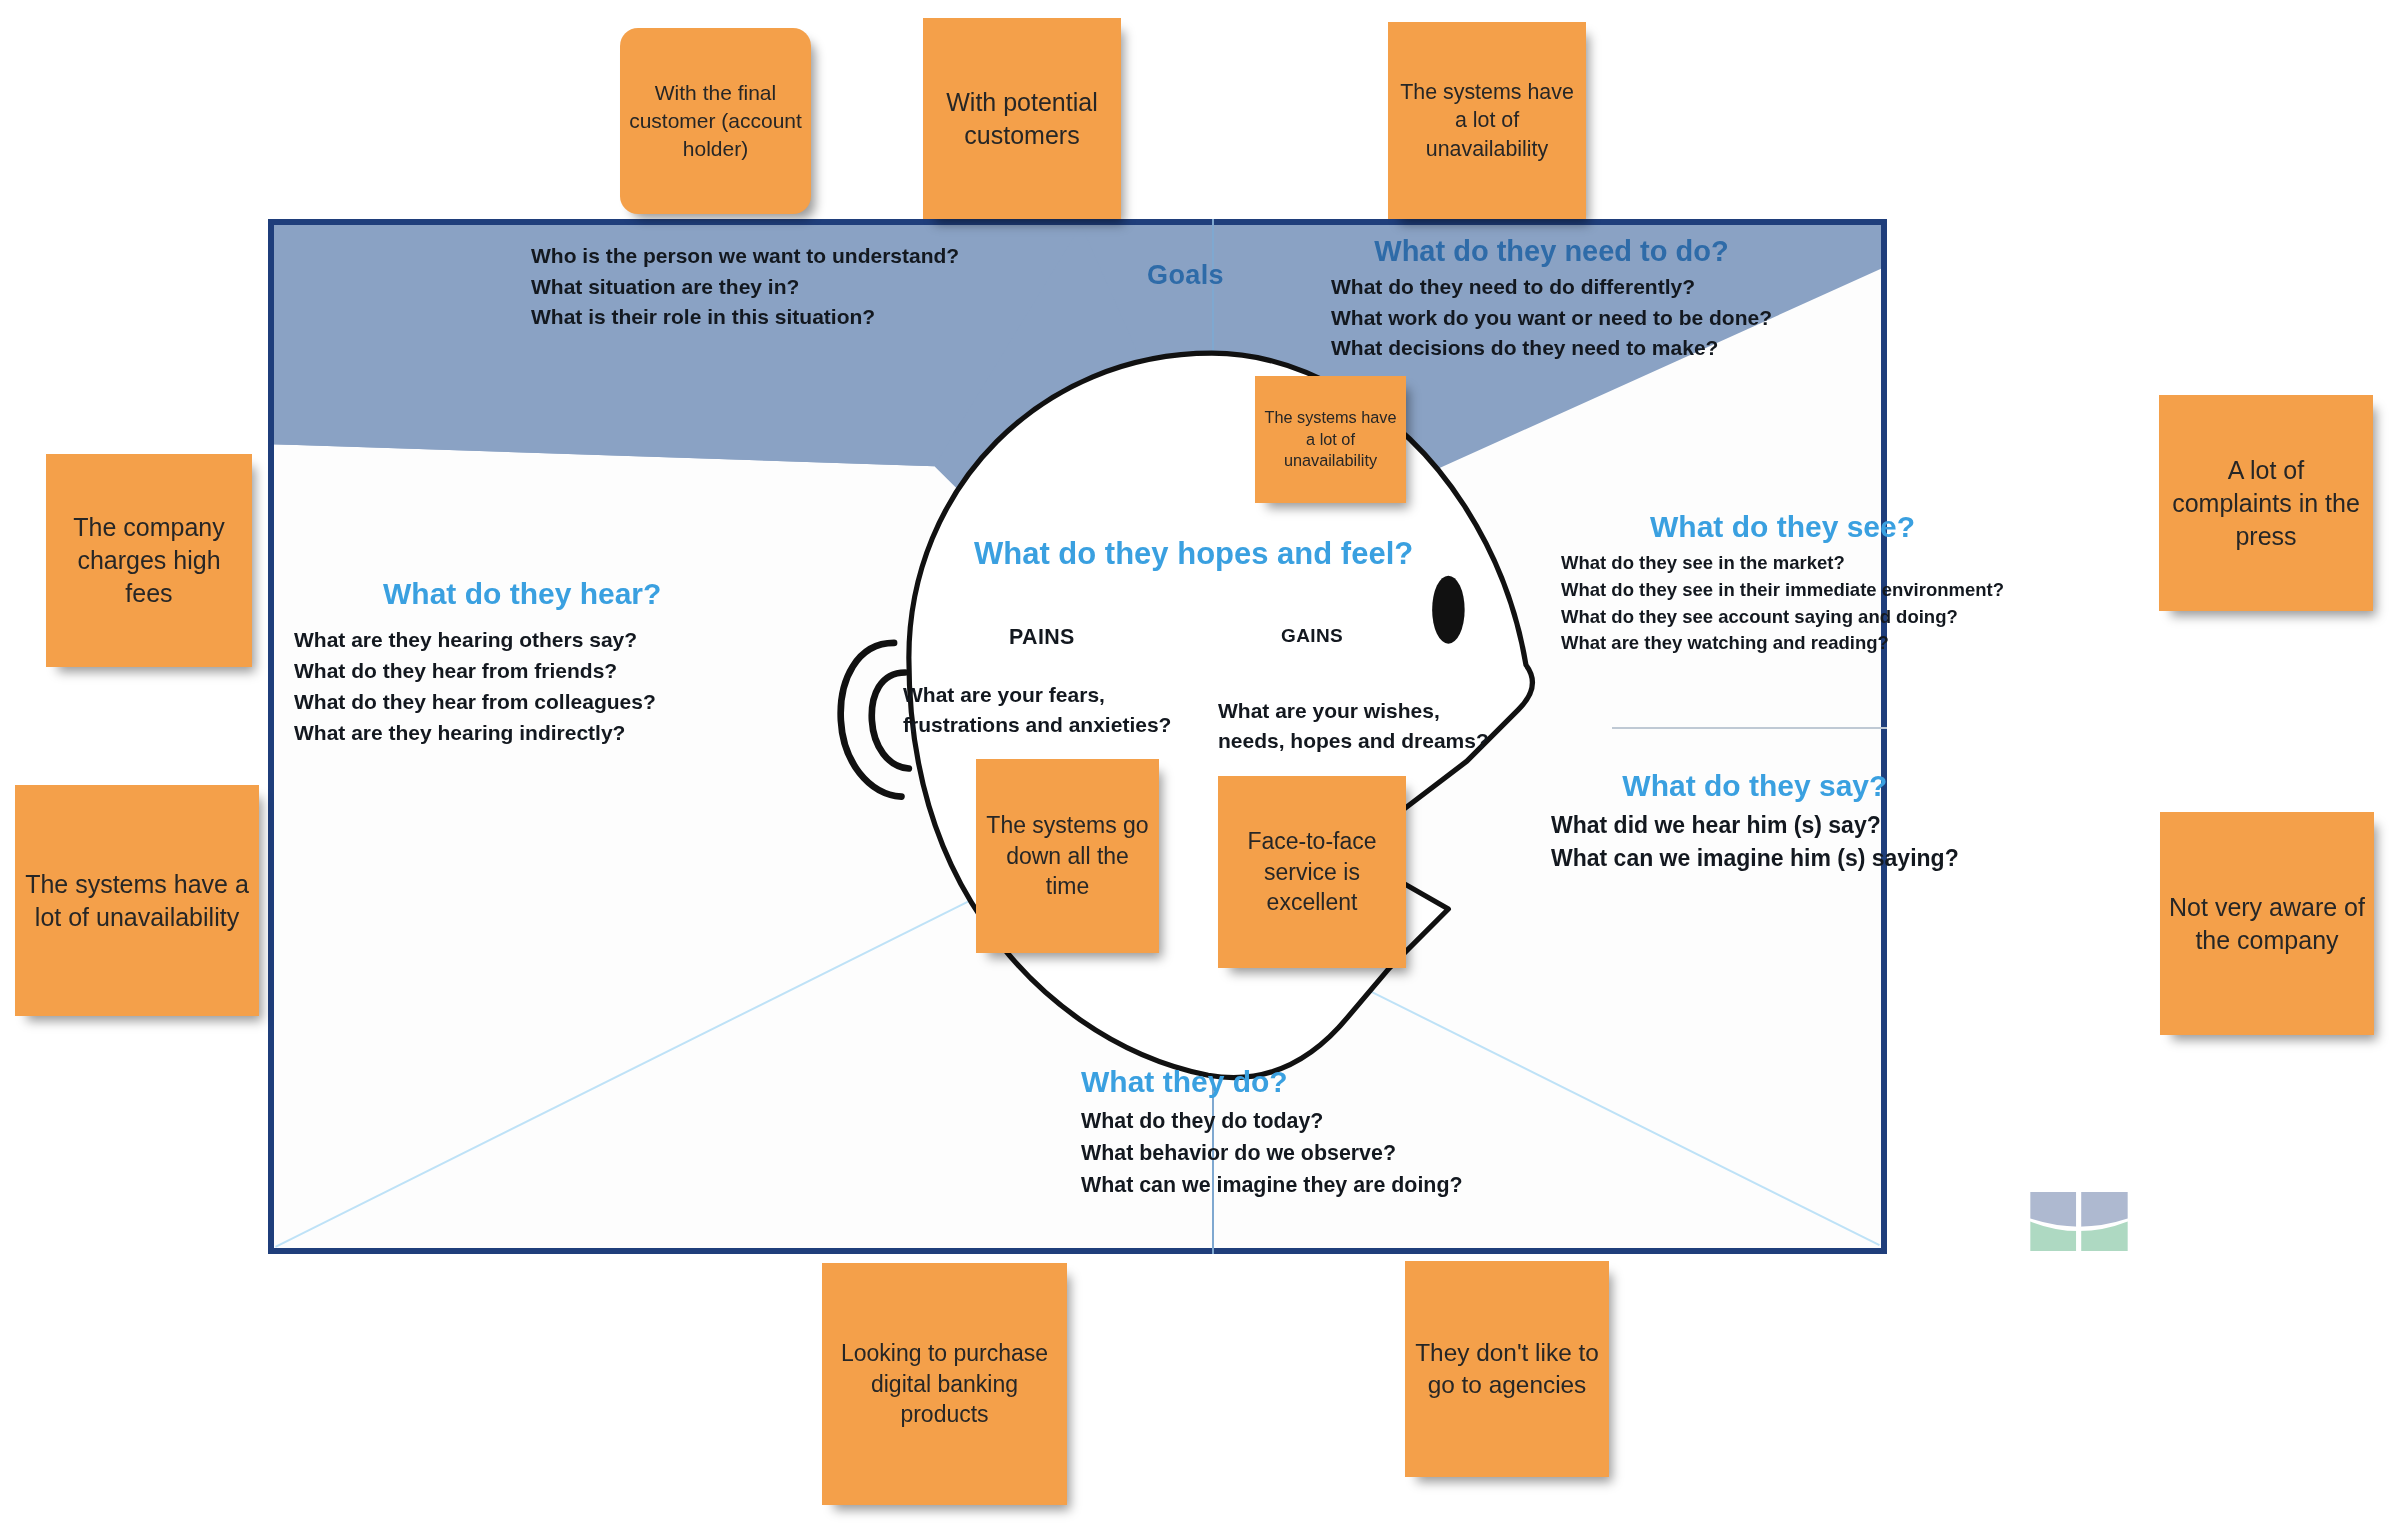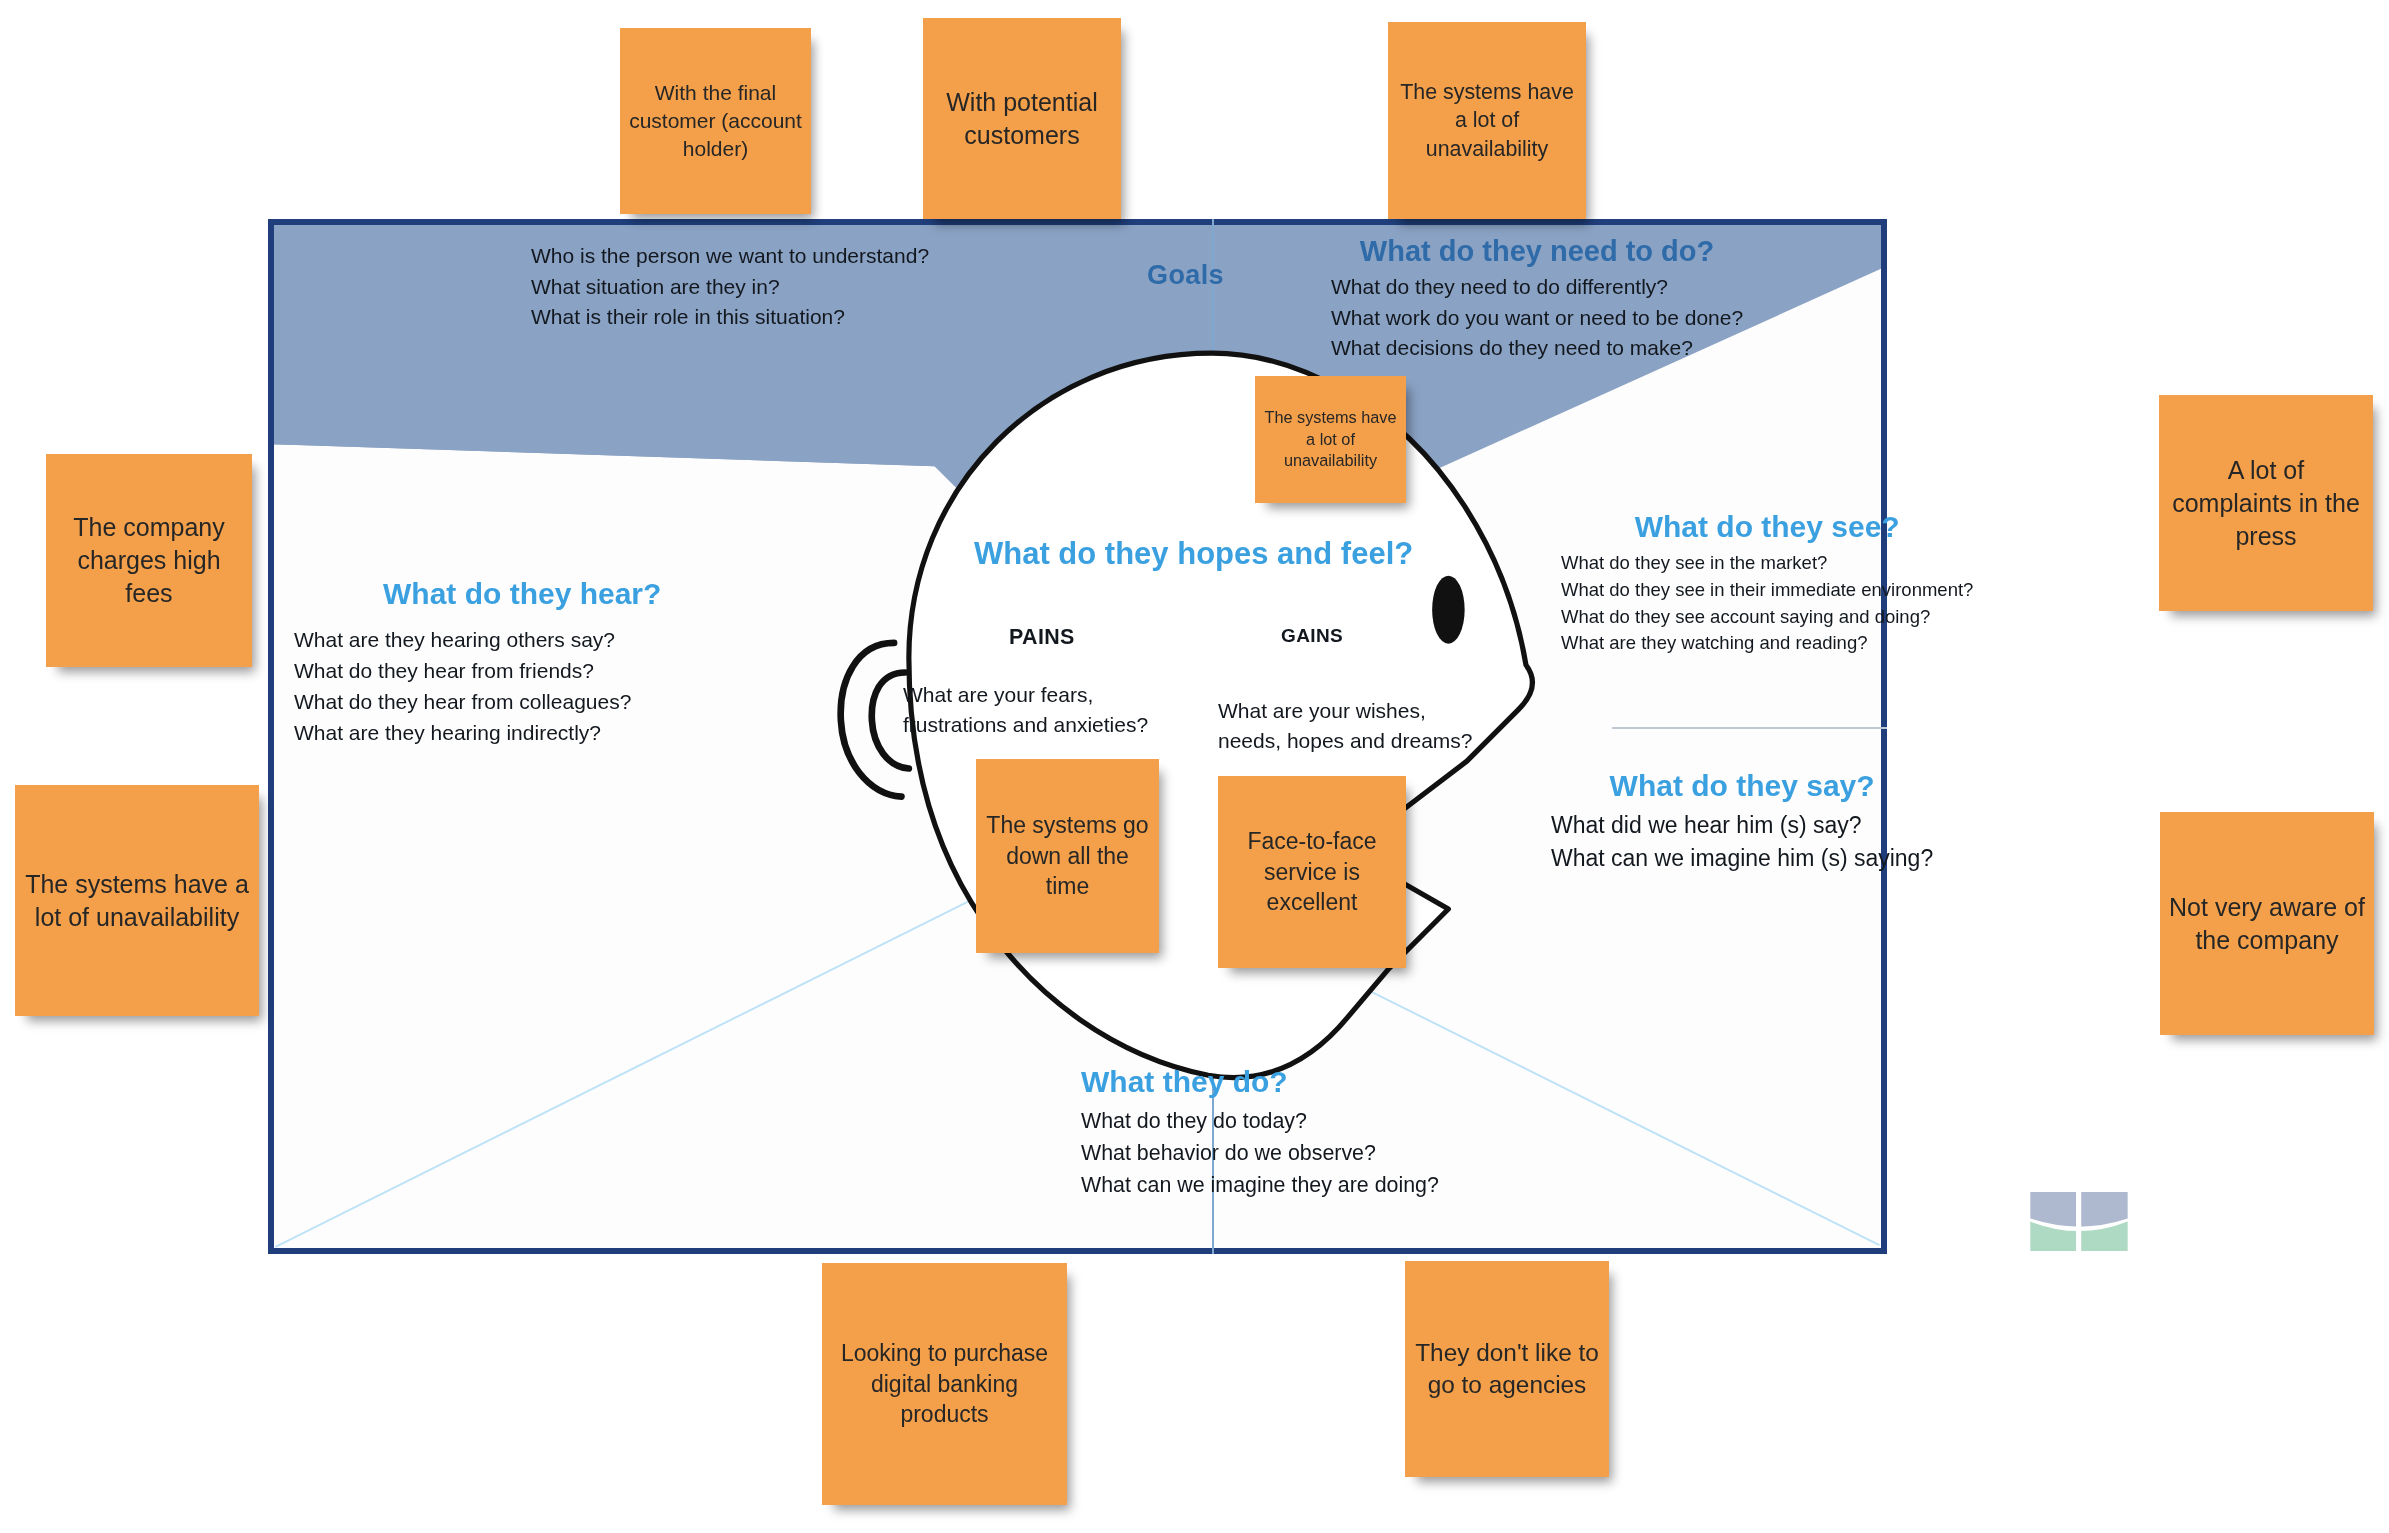--- a/index.html
+++ b/index.html
@@ -191,7 +191,7 @@
   <div class="qline" style="font-size:21px;line-height:1.45;">needs, hopes and dreams?</div>
 </div>
 
-<div class="sticky" style="left:620px;top:28px;width:191px;height:186px;font-size:21px;">
+<div class="sticky" style="left:620px;top:28px;width:191px;height:186px;font-size:21px;border-radius:18px;">
   <span>With the final customer (account holder)</span>
 </div>
 

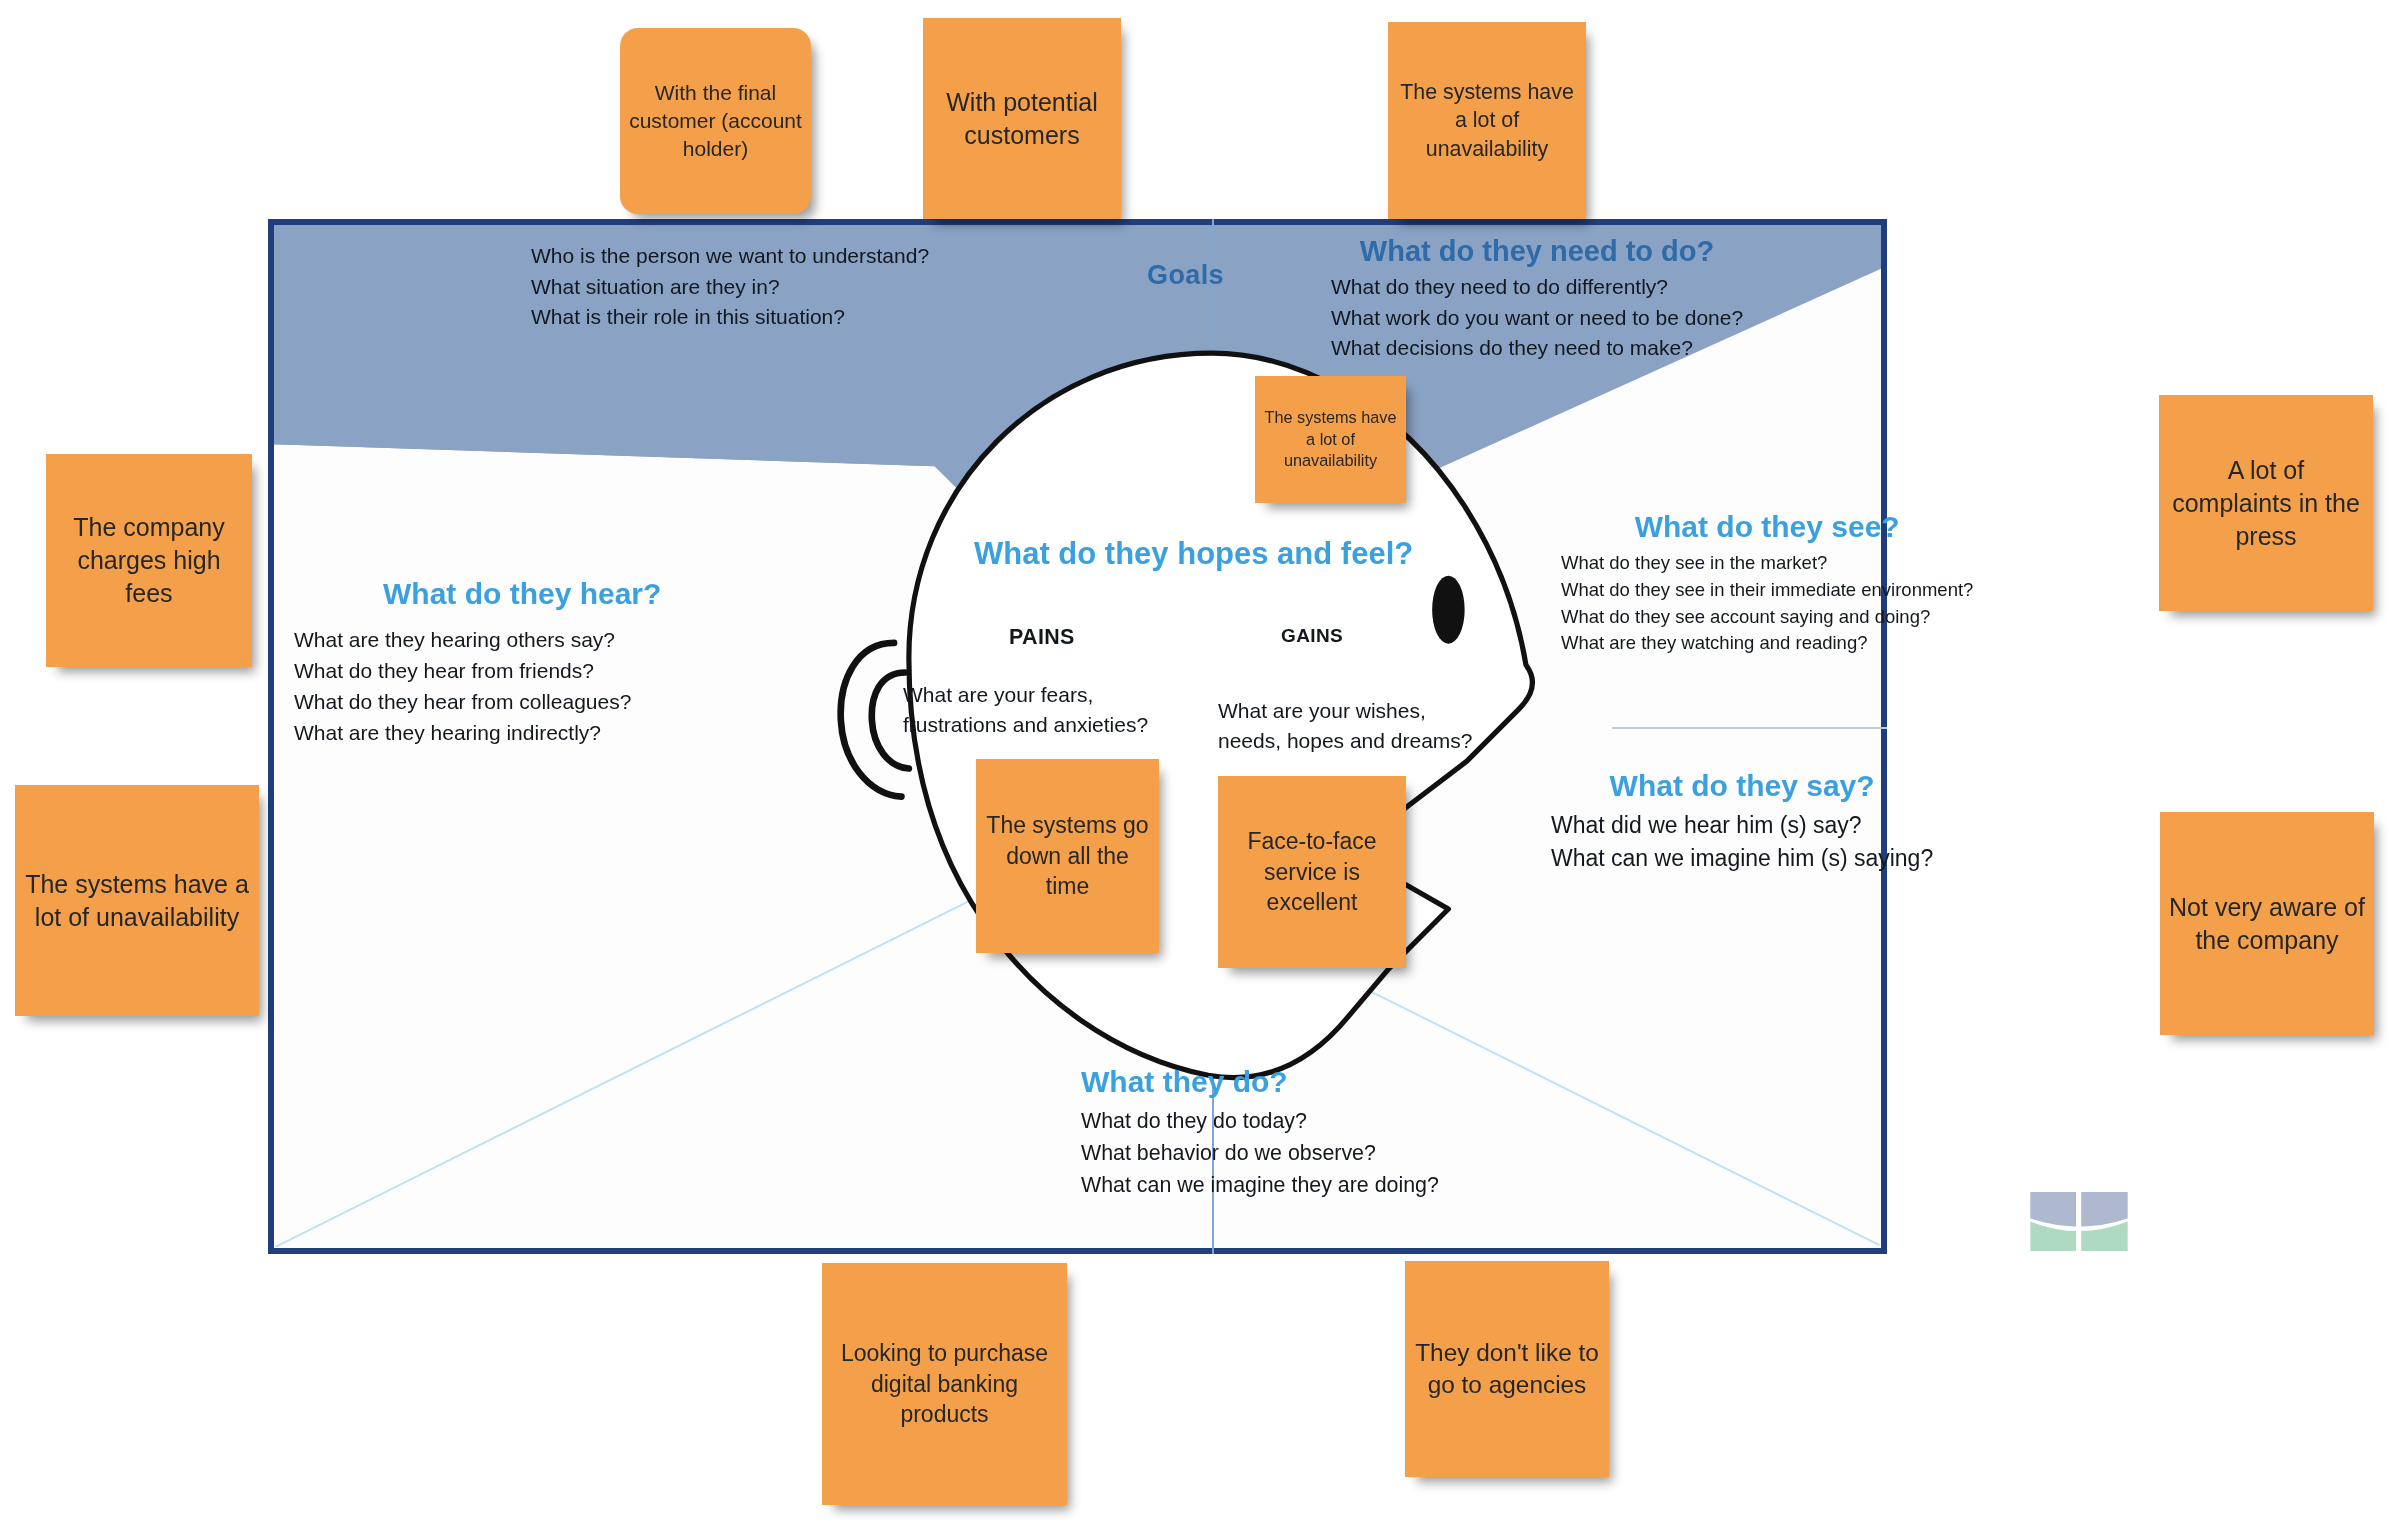--- a/index.html
+++ b/index.html
@@ -62,7 +62,7 @@
   }
   .qtitle.dark{color:#2E6BA8;}
   .qline{
-    color:#13181F;font-weight:normal;white-space:nowrap;
+    color:#13181F;font-weight:bold;white-space:nowrap;
   }
 
   .subhead{

